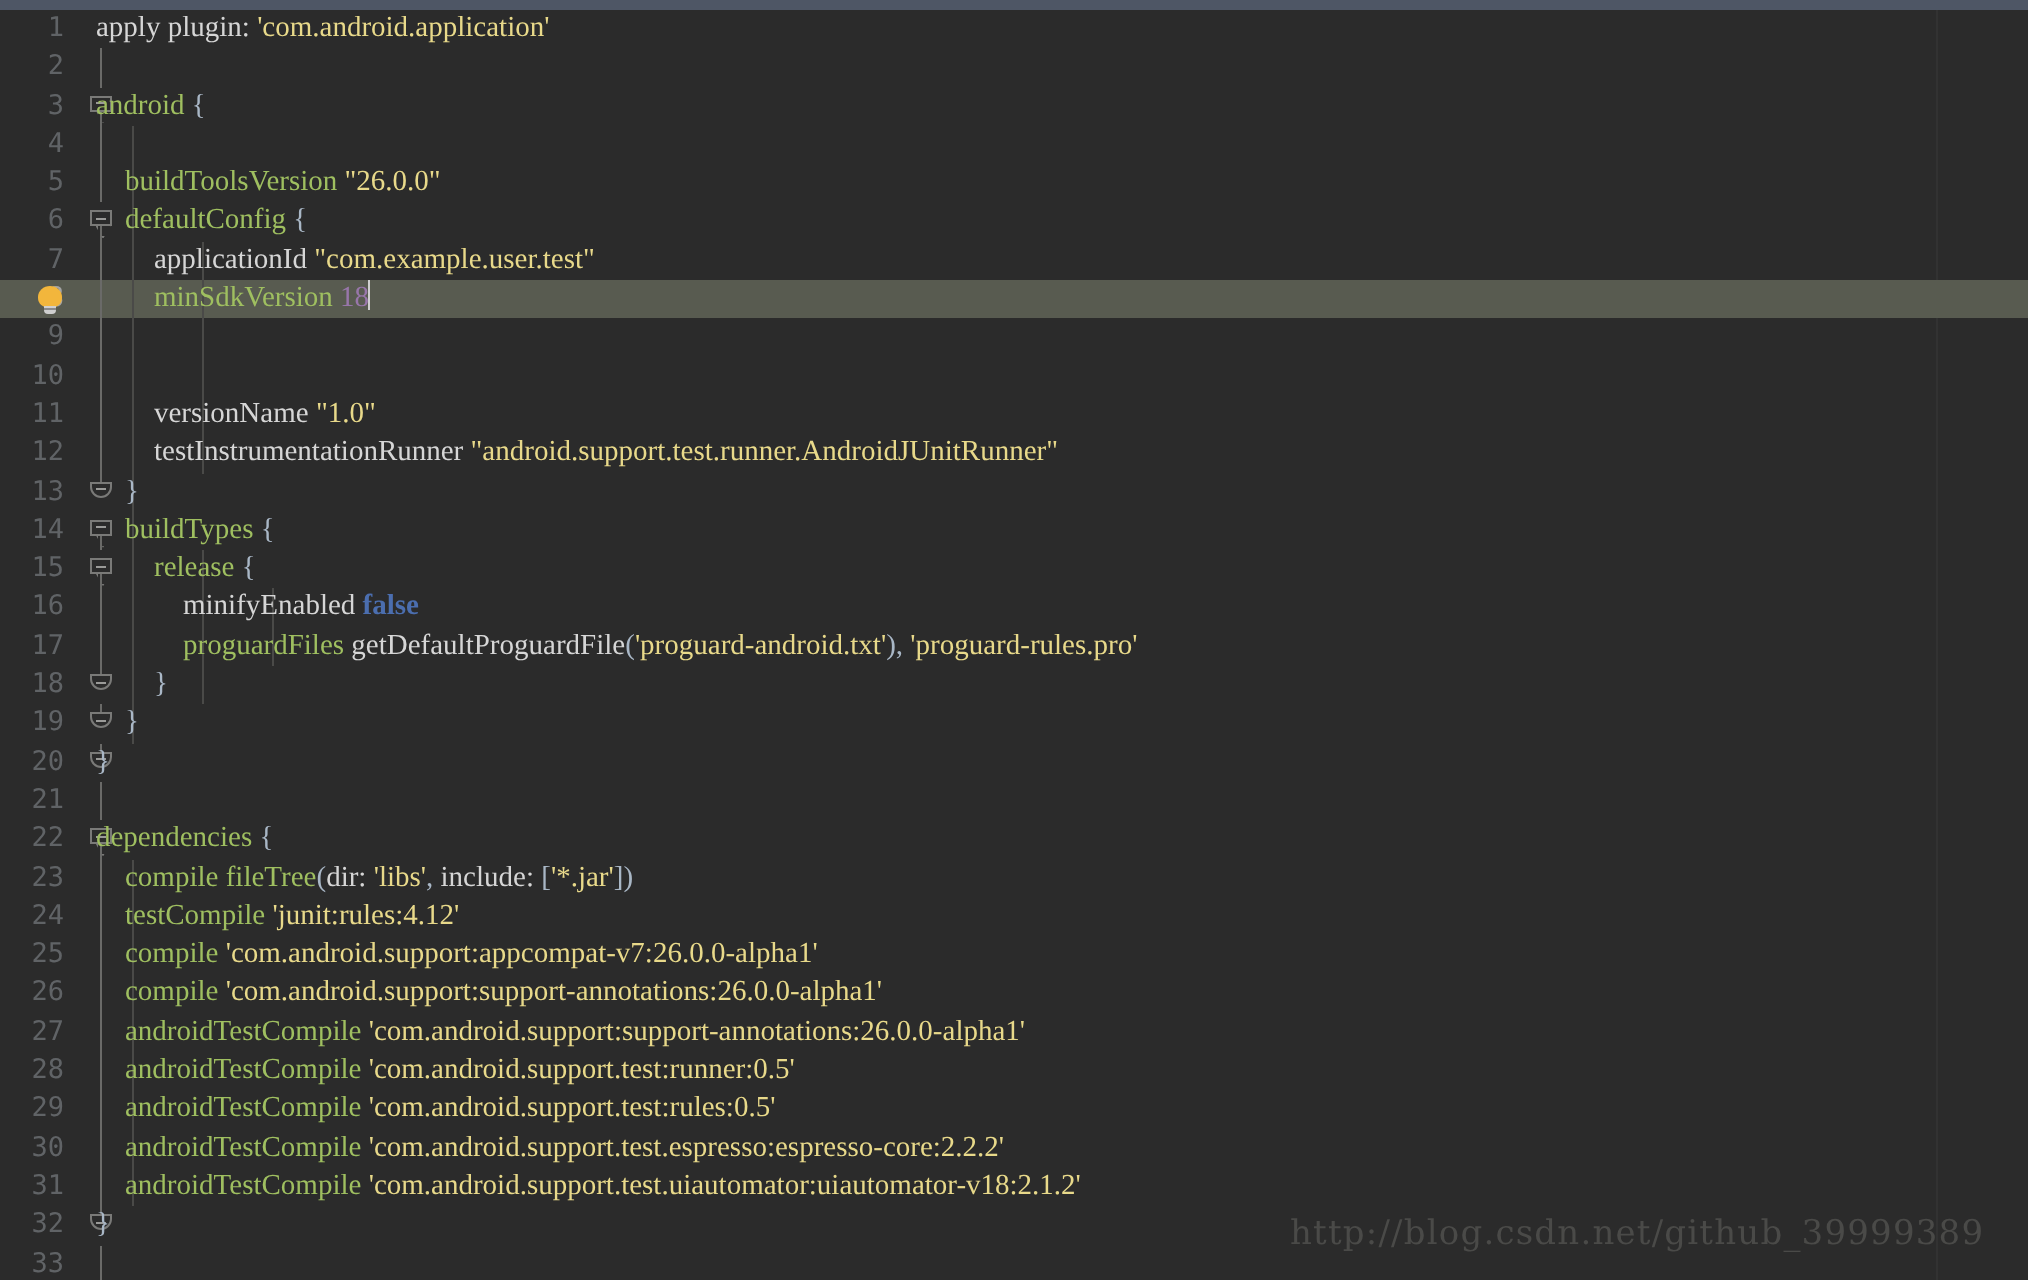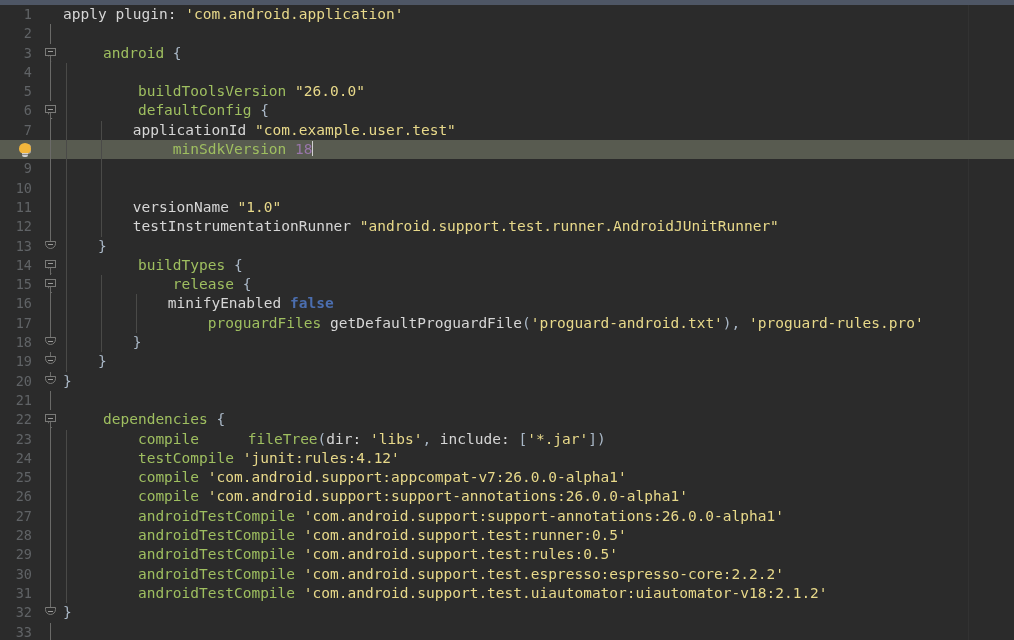--- a/index.html
+++ b/index.html
@@ -169,9 +169,10 @@
   
   .code {
     position: absolute;
-    left: 63px;
+    left: 48px;
     top: 0;
     color: #a9b7c6;
+    font-family: Liberation Serif, serif;
   }
 
   

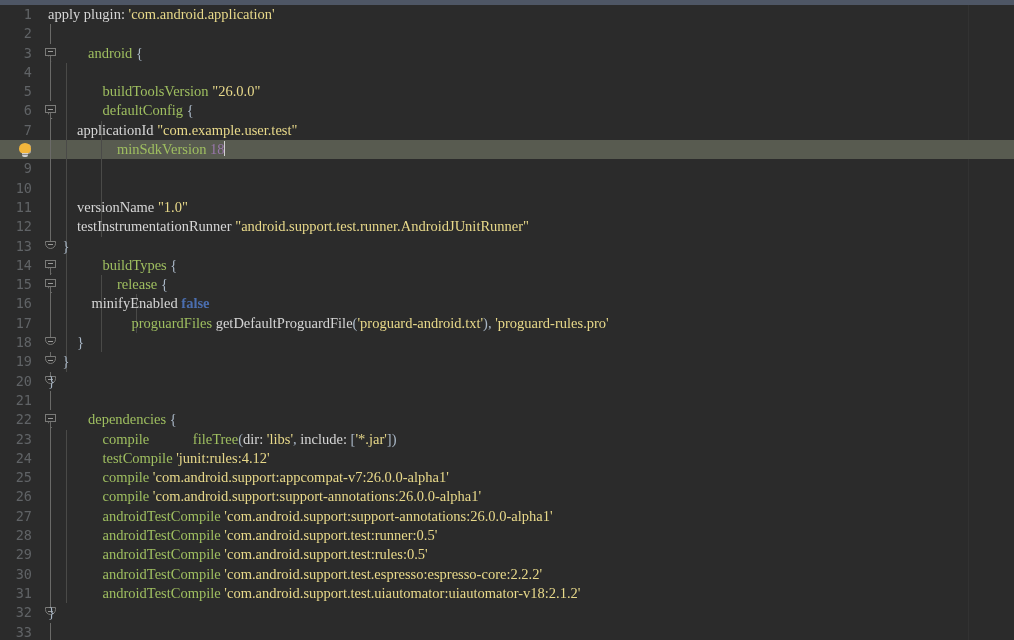--- a/index.html
+++ b/index.html
@@ -183,7 +183,7 @@
     height: 19.3px;
     background: #4a4a48;
   }
-  .t-ident   { color: #9fbf60; margin-left: 40px; }   
+  .t-ident   { color: #9fbf60; }   
   .t-brace   { color: #a9b7c6; }
   .t-str     { color: #e8d98a; }   
   .t-num     { color: #9876aa; }   

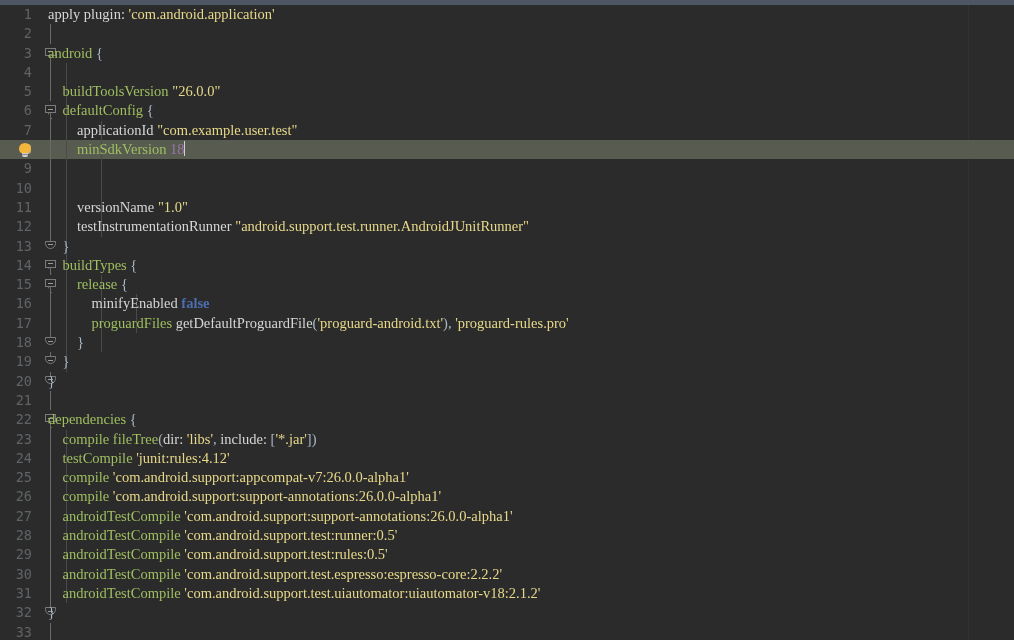--- a/index.html
+++ b/index.html
@@ -260,6 +260,7 @@
       <div class="row"><div class="lineno">33</div><div class="fold"><div class="rail"></div></div><div class="code"></div></div>
     </div>
 
+  <div class="watermark">http://blog.csdn.net/github_39999389</div>
 
 </div>
 

